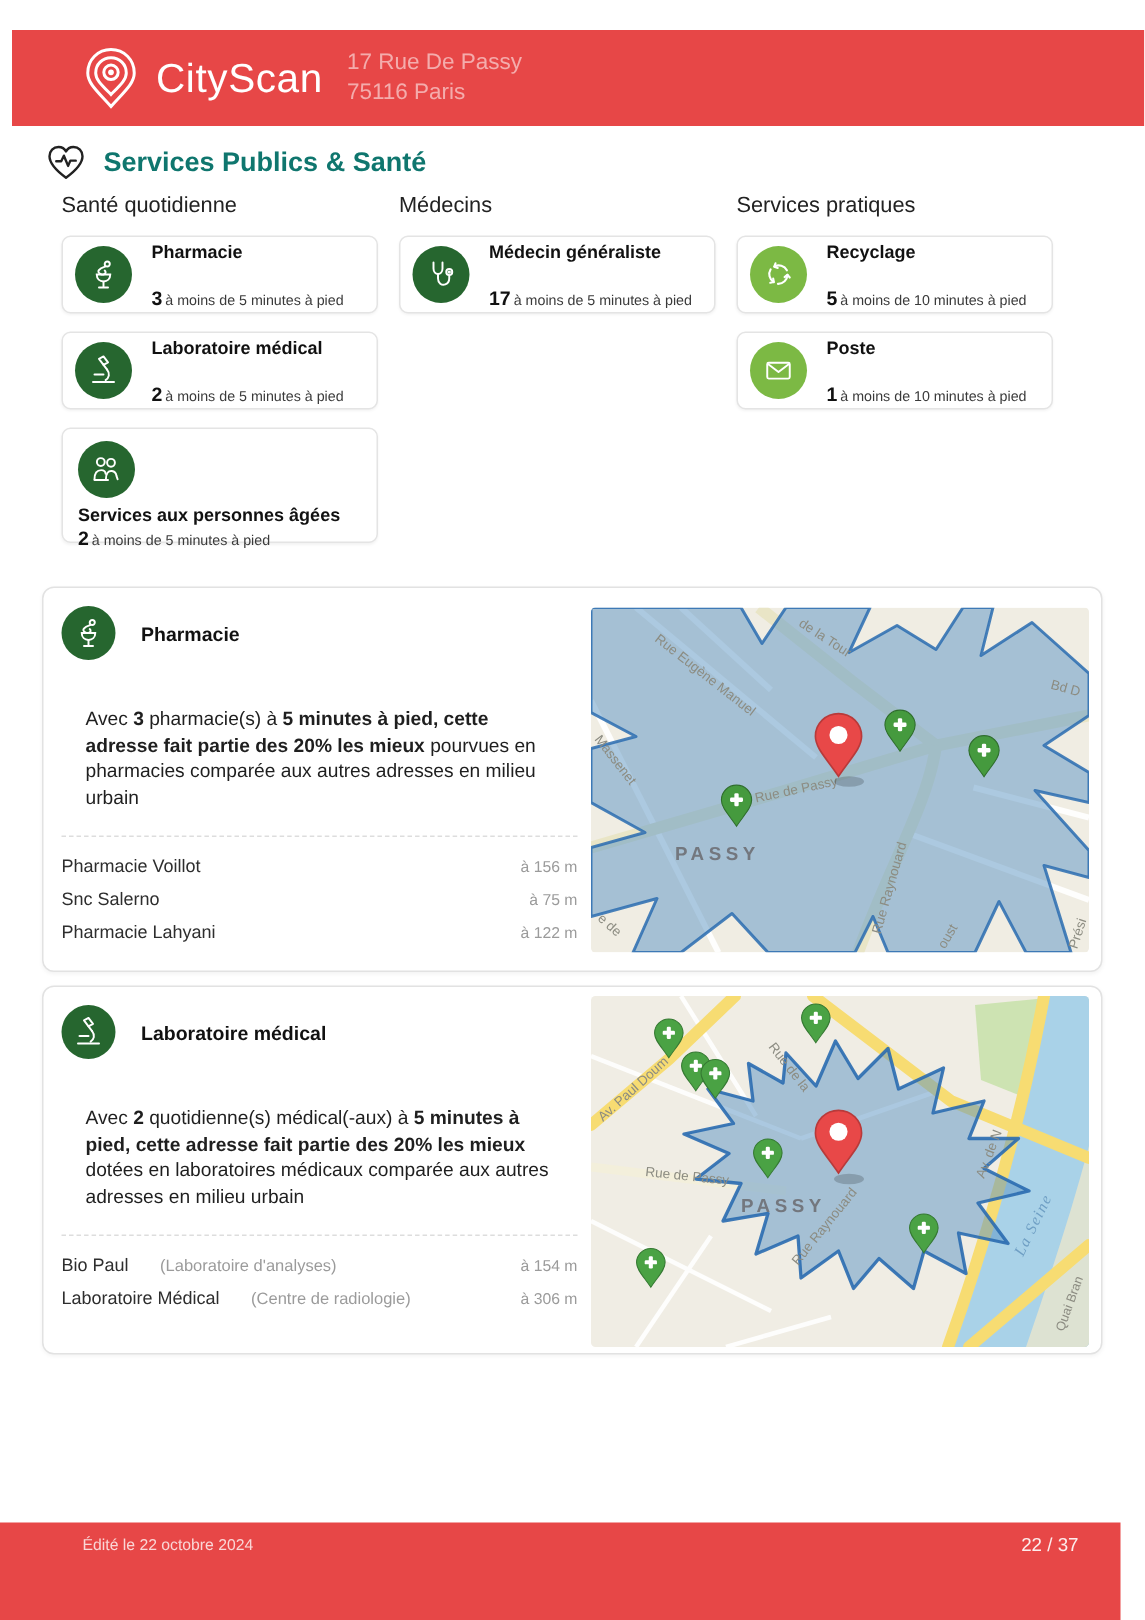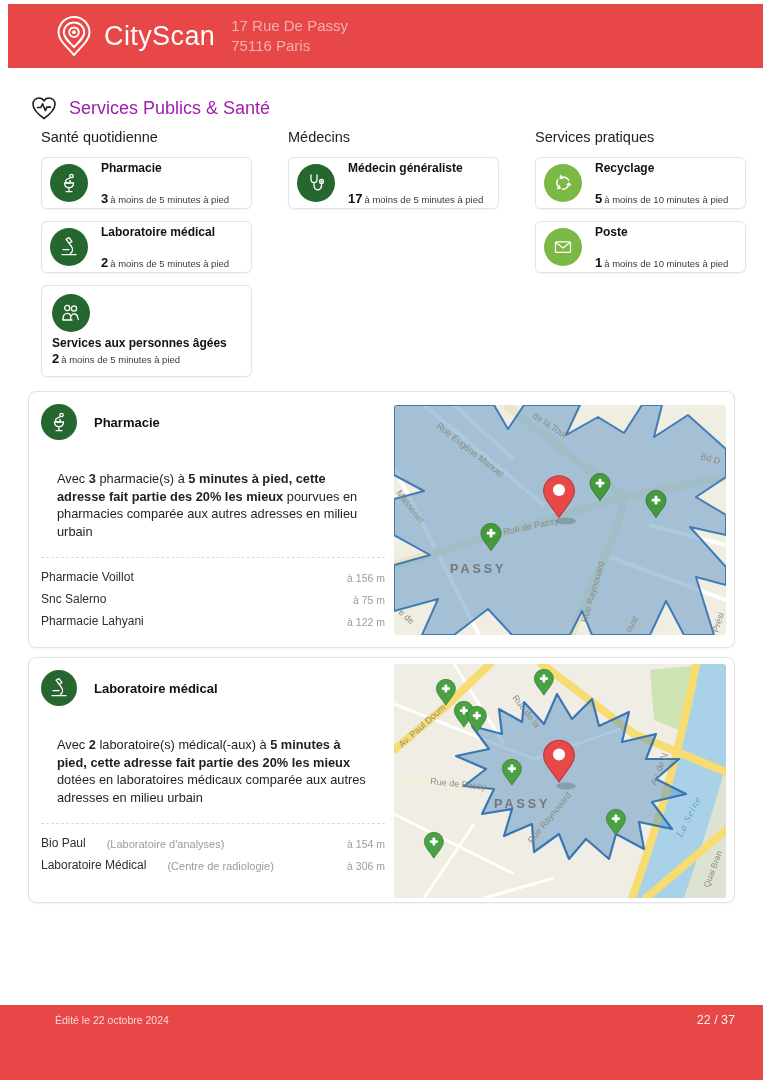--- a/index.html
+++ b/index.html
@@ -15,7 +15,7 @@
   .page{position:relative;width:763px;height:1080px;background:#fff;overflow:hidden}
 
   
-  .topbar{position:absolute;left:8px;top:4px;right:0;height:64px;background:var(--red);display:flex;align-items:center}
+  .topbar{position:absolute;left:8px;top:20px;right:0;height:64px;background:var(--red);display:flex;align-items:center}
   .logo-wrap{display:flex;align-items:center;margin-left:46px}
   .logo-svg{width:41px;height:44px;display:block}
   .brand-name{color:#fff;font-size:27px;font-weight:400;letter-spacing:.4px;margin-left:9px}

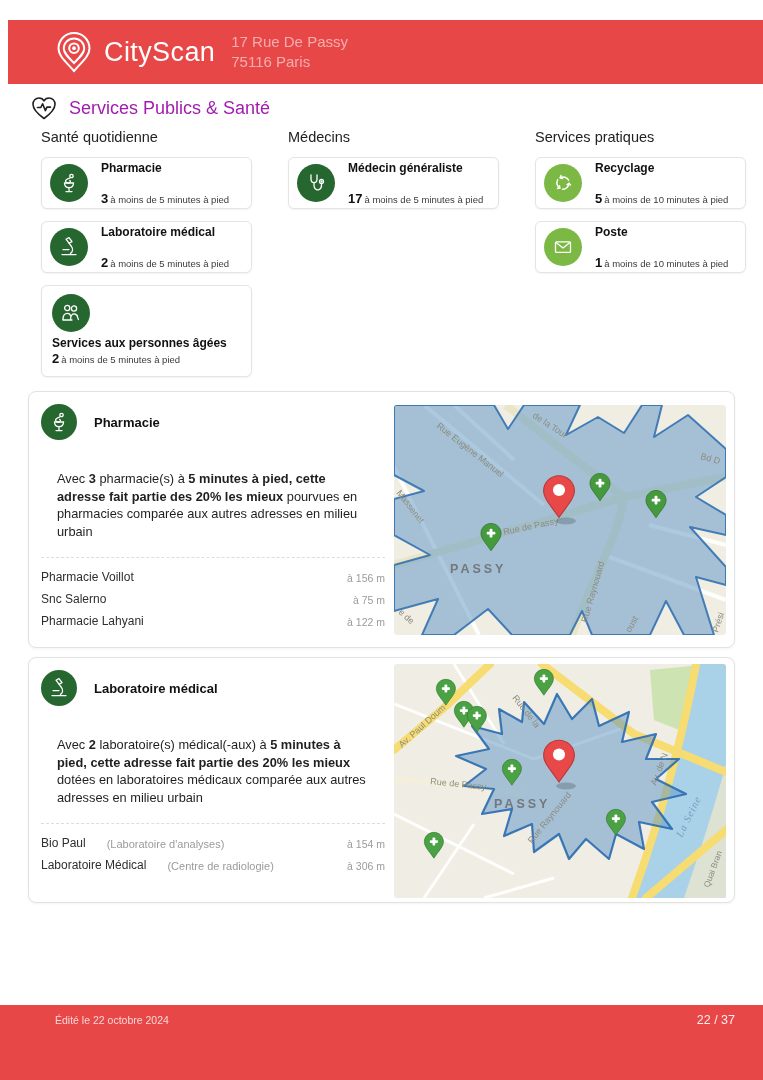--- a/index.html
+++ b/index.html
@@ -23,7 +23,7 @@
 
   
   .section-head{position:absolute;top:95px;left:30px;display:flex;align-items:center;gap:11px}
-  .section-title{font-size:18px;font-weight:400;color:#a21caf}
+  .section-title{font-size:18px;font-weight:700;color:#0f766e}
 
   
   .columns{position:absolute;top:129px;left:41px;display:flex;gap:36px}

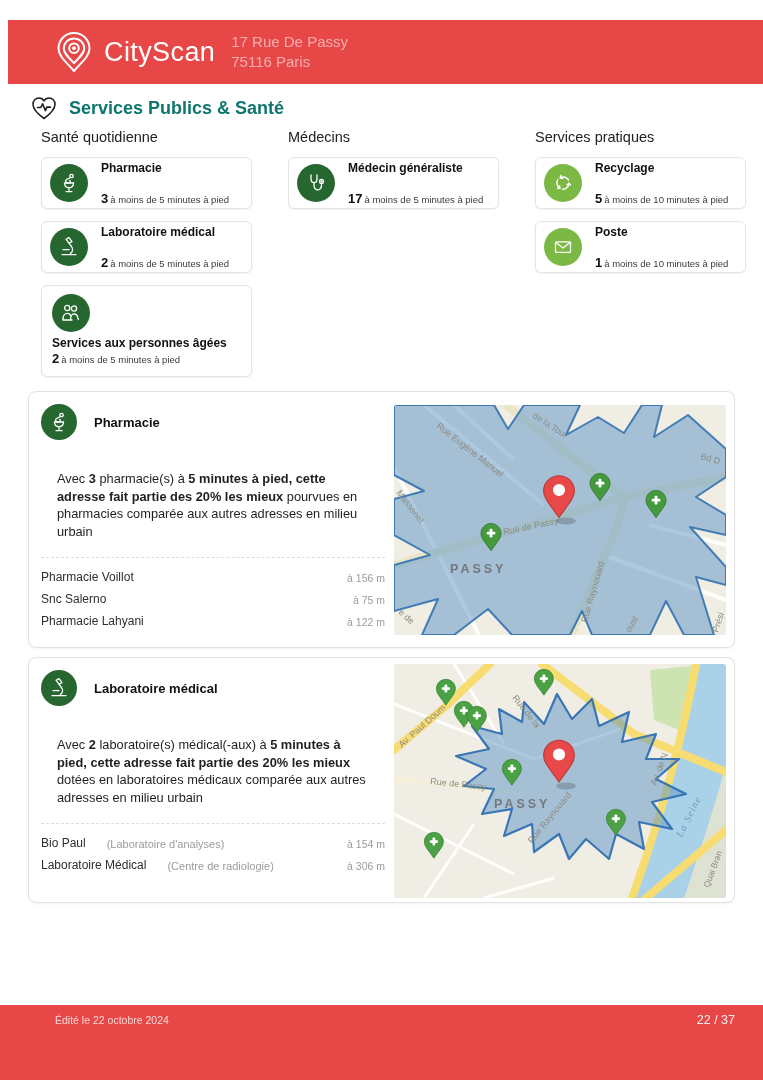--- a/index.html
+++ b/index.html
@@ -26,7 +26,7 @@
   .section-title{font-size:18px;font-weight:700;color:#0f766e}
 
   
-  .columns{position:absolute;top:129px;left:41px;display:flex;gap:36px}
+  .columns{position:absolute;top:129px;left:41px;display:flex;gap:14px}
   .col{width:211px}
   .col-title{font-size:14.5px;color:#222;font-weight:400;margin:0 0 12px -11px;padding-left:11px}
   .mini-card{background:#fff;border:1px solid #e4e4e4;border-radius:6px;box-shadow:0 1px 2px rgba(0,0,0,.05);

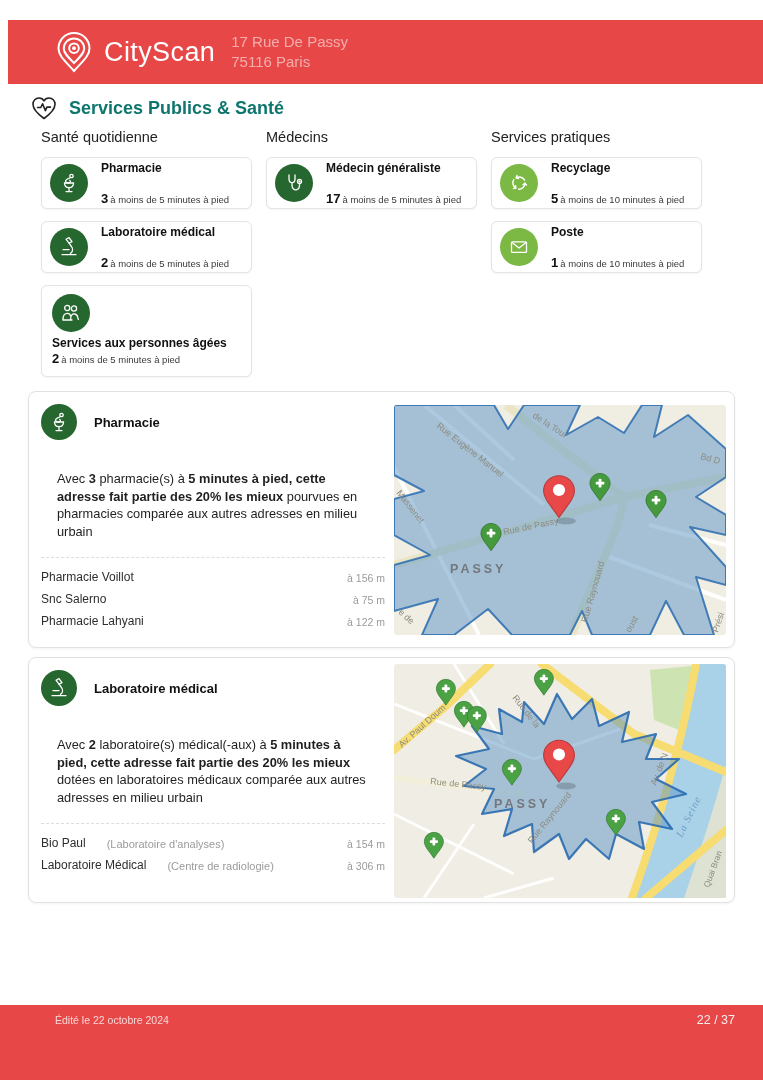--- a/index.html
+++ b/index.html
@@ -37,7 +37,7 @@
   .mini-title{font-size:12px;font-weight:700;color:#111;white-space:nowrap}
   .mini-note{margin-top:16px;font-size:9.5px;color:#3a3a3a}
   .mini-note b{font-size:13px;font-weight:700;color:#111;margin-right:2px}
-  .mini-card.stacked{display:block;height:92px;padding:8px 10px}
+  .mini-card.stacked{display:block;height:77px;padding:8px 10px}
   .stacked .circle{margin-bottom:4px}
   .stacked .mini-note{margin-top:1px}
 

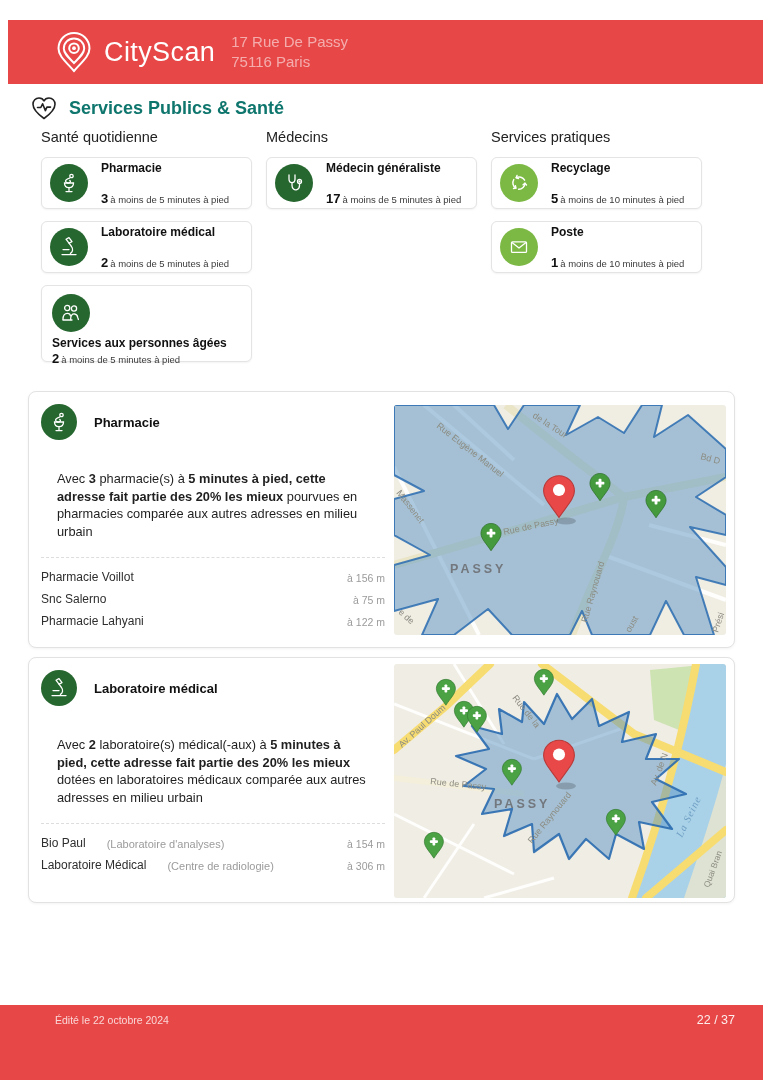--- a/index.html
+++ b/index.html
@@ -313,7 +313,7 @@
       <span class="d-title">Laboratoire médical</span>
     </div>
     <div class="d-body">
-      <p class="desc"><span>Avec </span><b>2</b><span> laboratoire(s) médical(-aux) à </span><b>5 minutes à pied, cette adresse fait partie des 20% les mieux</b><span> dotées en laboratoires médicaux comparée aux autres adresses en milieu urbain</span></p>
+      <p class="desc"><span>Avec </span><b>2</b><span> quotidienne(s) médical(-aux) à </span><b>5 minutes à pied, cette adresse fait partie des 20% les mieux</b><span> dotées en laboratoires médicaux comparée aux autres adresses en milieu urbain</span></p>
       <hr class="divider">
       <div class="place-row">
         <span class="place-name">Bio Paul</span>

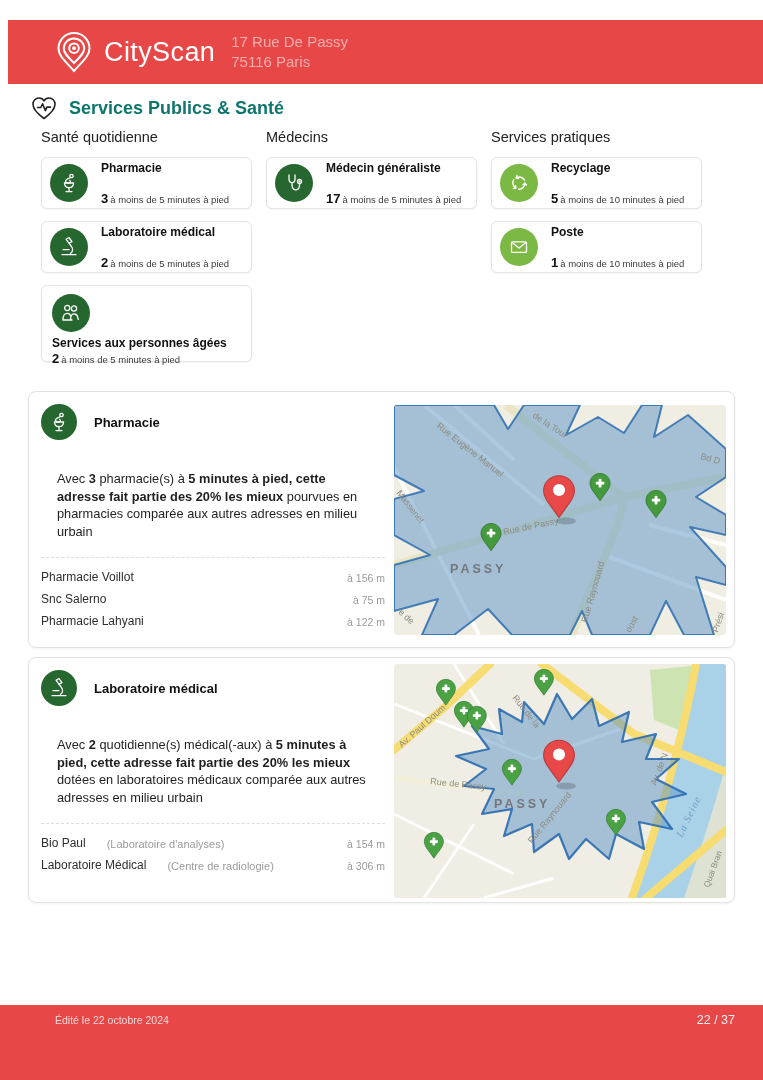--- a/index.html
+++ b/index.html
@@ -68,7 +68,7 @@
   .mlabel-sm{font-family:"Liberation Sans",sans-serif;font-size:8.5px;fill:#8c8c82}
 
   
-  .footer{position:absolute;left:0;right:0;bottom:0;height:75px;background:var(--red)}
+  .footer{position:absolute;left:0;right:16px;bottom:0;height:65px;background:var(--red)}
   .footer-edited{position:absolute;left:55px;top:9px;font-size:10.5px;color:rgba(255,255,255,.78)}
   .footer-page{position:absolute;right:28px;top:8px;font-size:12.5px;color:rgba(255,255,255,.9)}
 

